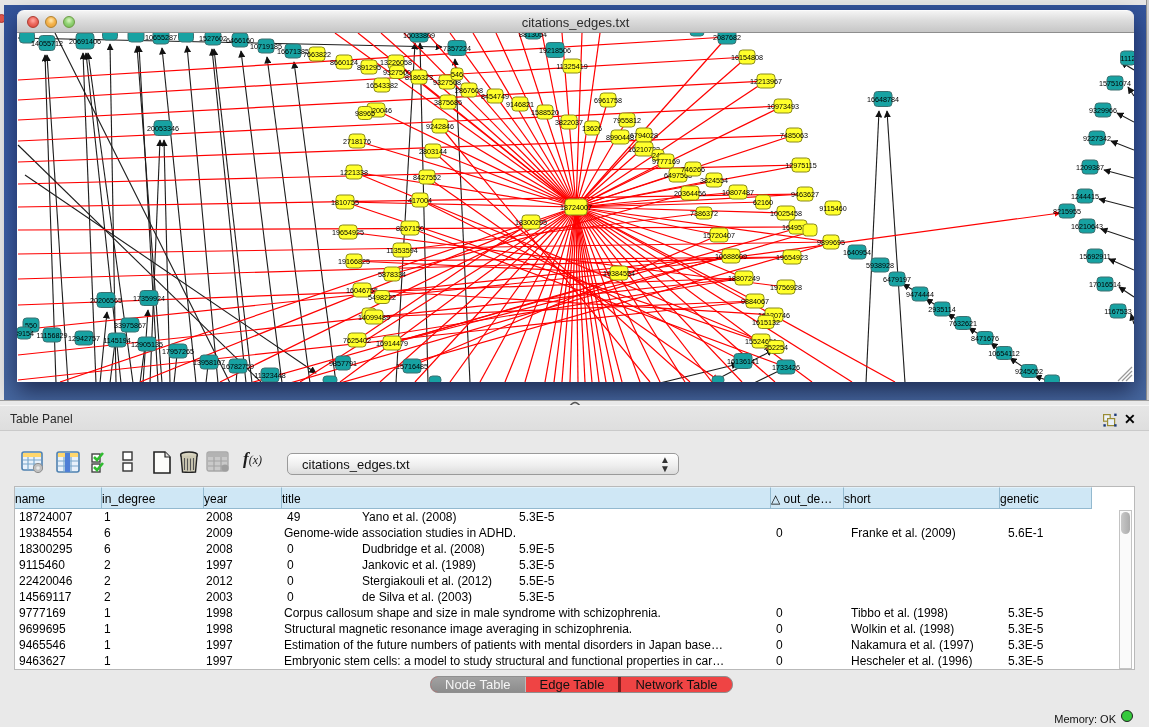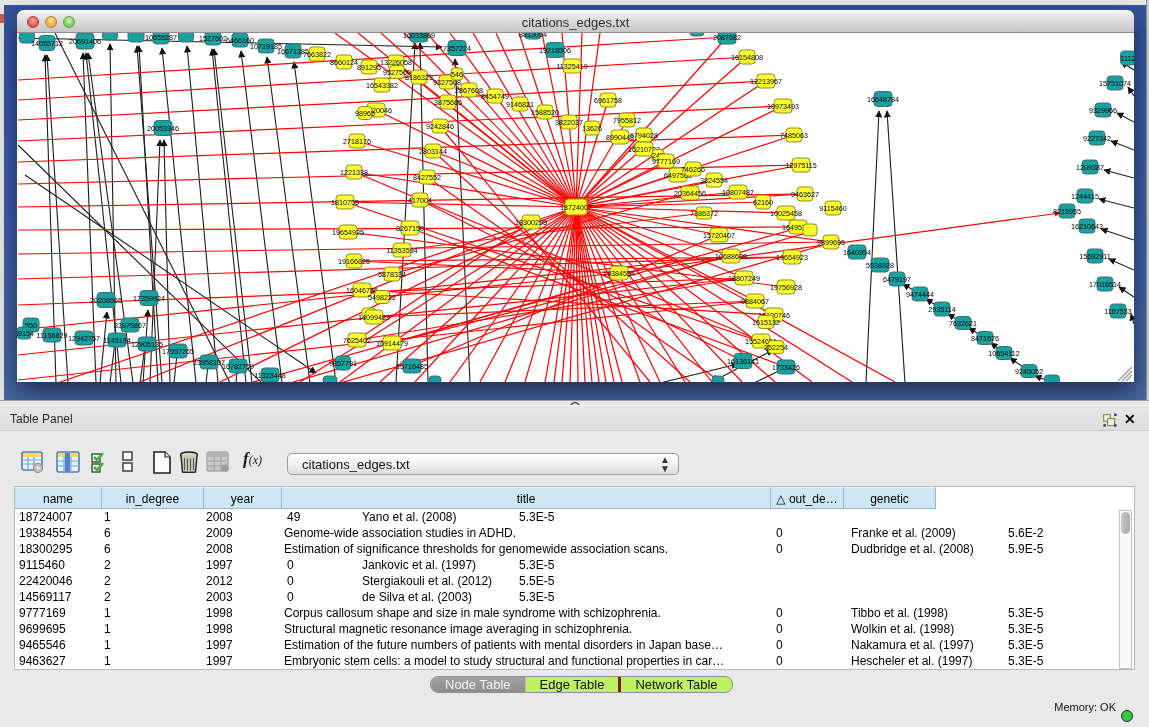--- a/index.html
+++ b/index.html
@@ -21,7 +21,7 @@
 .combo .ud{position:absolute;right:8px;top:1px;font-size:10px;color:#333;line-height:9px}
 .tblwrap{position:absolute;left:14px;top:85px;width:1121px;height:184px;background:#fff;border:1px solid #b9b9b9}
 .thead{position:absolute;left:0;top:0;height:22px;width:1105px;display:flex;font-size:12px;background:#fff}
-.th{background:#cfe7f5;border-right:1px solid #93b9cf;border-bottom:1px solid #93b9cf;border-top:1px solid #e2f1fa;text-align:center;padding-top:4px;height:22px}
+.th{background:#cfe7f5;border-right:1px solid #93b9cf;border-bottom:1px solid #93b9cf;border-top:1px solid #e2f1fa;padding-top:4px;height:22px}
 .tbody{position:absolute;left:0;top:22px;width:1105px;font-size:12px;color:#000}
 .tr{display:flex;height:16px;line-height:16px;white-space:nowrap}
 .c0{width:87px;padding-left:4px}.c1{width:102px;padding-left:2px}.c2{width:78px;padding-left:2px}

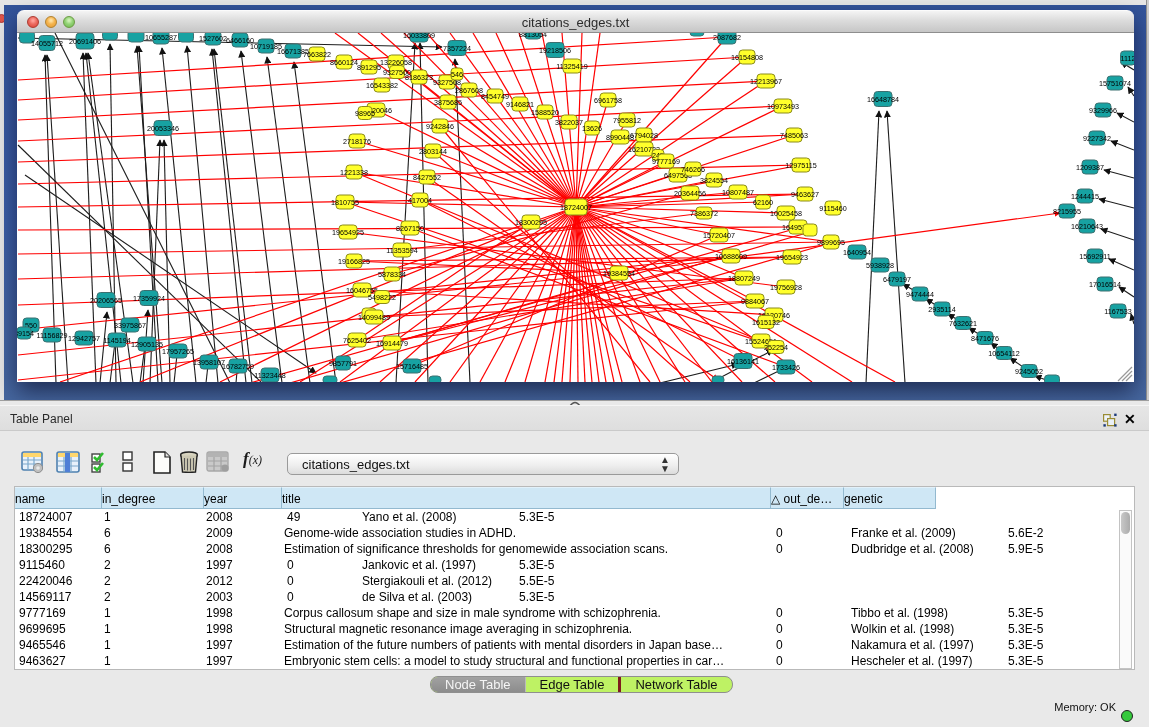--- a/index.html
+++ b/index.html
@@ -562,6 +562,7 @@
       <div class="th" style="width:78px">year</div>
       <div class="th" style="width:489px">title</div>
       <div class="th" style="width:73px">△ out_de…</div>
+      <div class="th" style="width:156px">short</div>
       <div class="th" style="width:92px">genetic</div>
     </div>
     <div class="tbody">

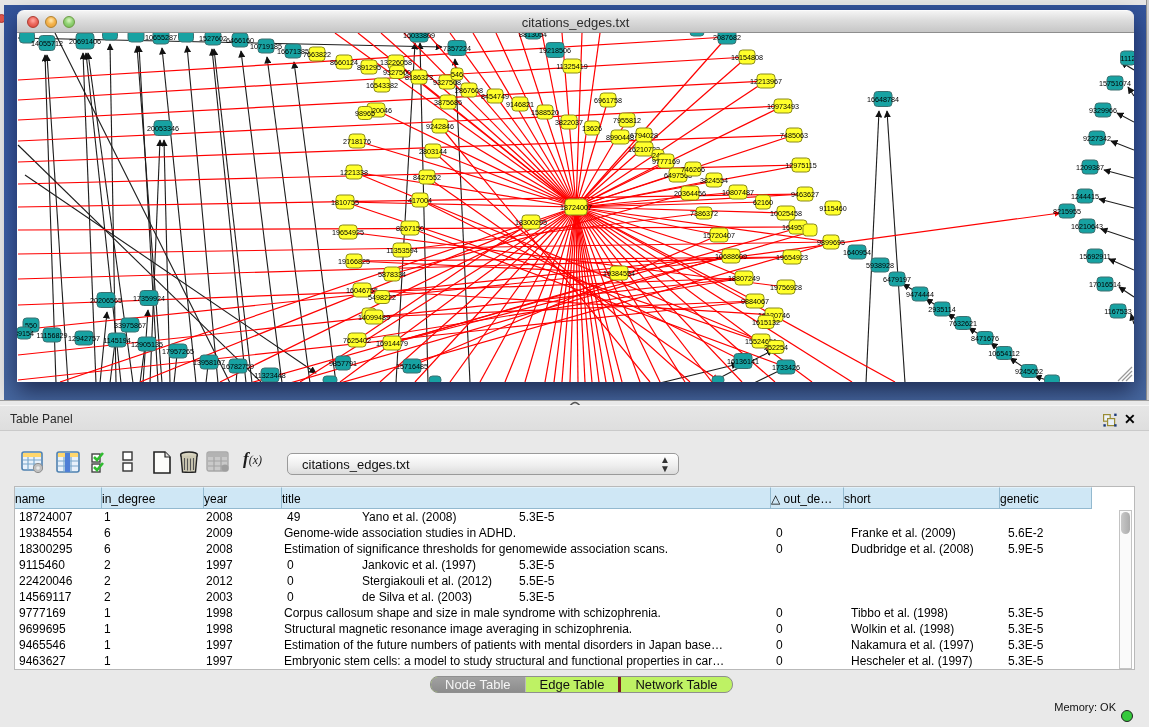--- a/index.html
+++ b/index.html
@@ -581,7 +581,7 @@
           <div class="c3">Genome-wide association studies in ADHD.</div>
           <div class="c4">0</div>
           <div class="c5">Franke et al. (2009)</div>
-          <div class="c6">5.6E-2</div>
+          <div class="c6">5.6E-1</div>
         </div>
         <div class="tr">
           <div class="c0">18300295</div>

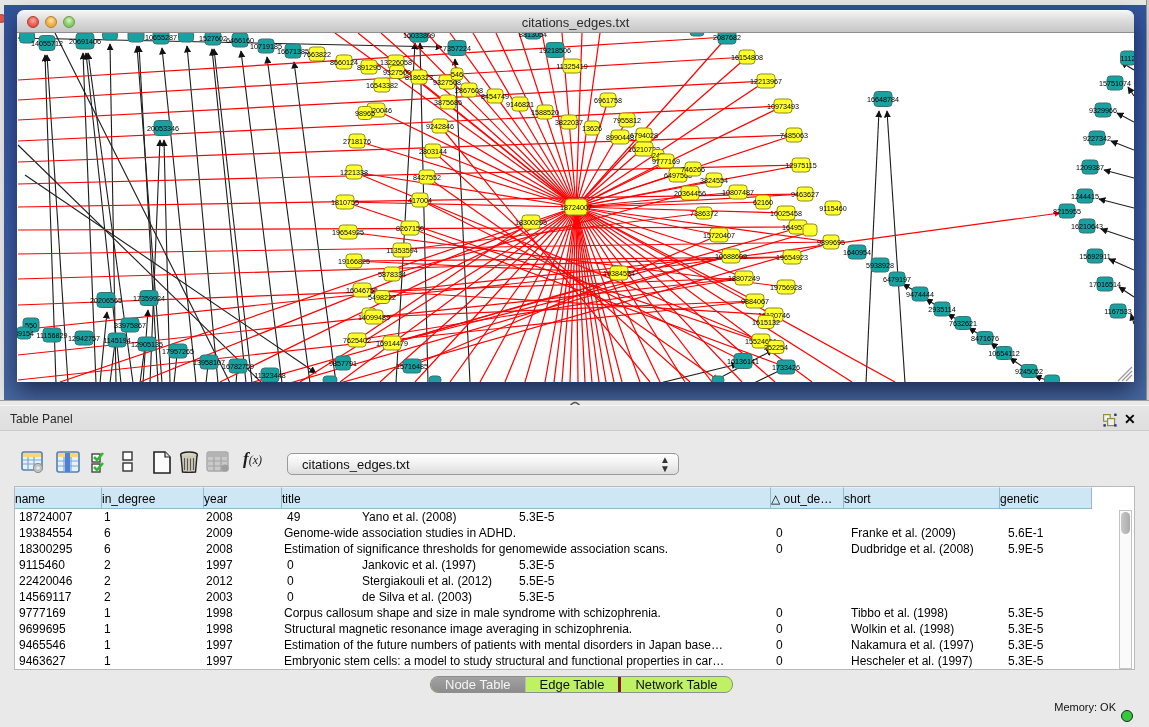--- a/index.html
+++ b/index.html
@@ -587,7 +587,6 @@
           <div class="c0">18300295</div>
           <div class="c1">6</div>
           <div class="c2">2008</div>
-          <div class="c3">Estimation of significance thresholds for genomewide association scans.</div>
           <div class="c4">0</div>
           <div class="c5">Dudbridge et al. (2008)</div>
           <div class="c6">5.9E-5</div>

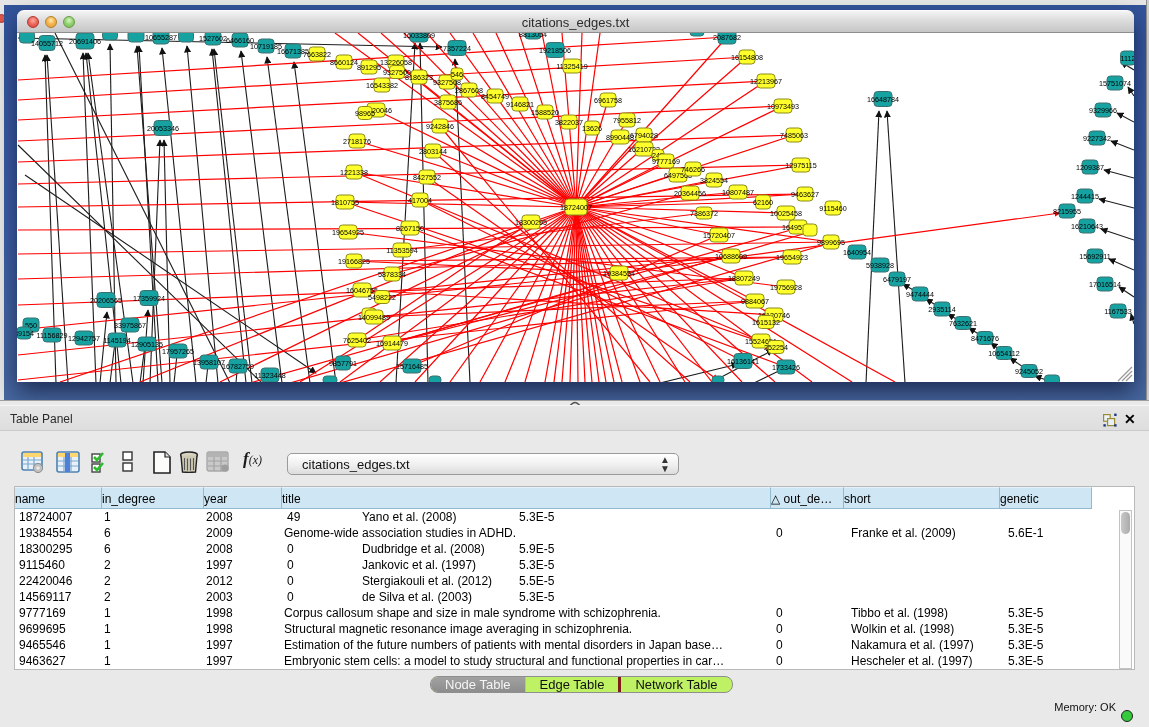--- a/index.html
+++ b/index.html
@@ -596,7 +596,7 @@
           <div class="c1">2</div>
           <div class="c2">1997</div>
           <div class="c4">0</div>
-          <div class="c5">Jankovic et al. (1997)</div>
+          <div class="c5">Jankovic et al. (1989)</div>
           <div class="c6">5.3E-5</div>
         </div>
         <div class="tr">

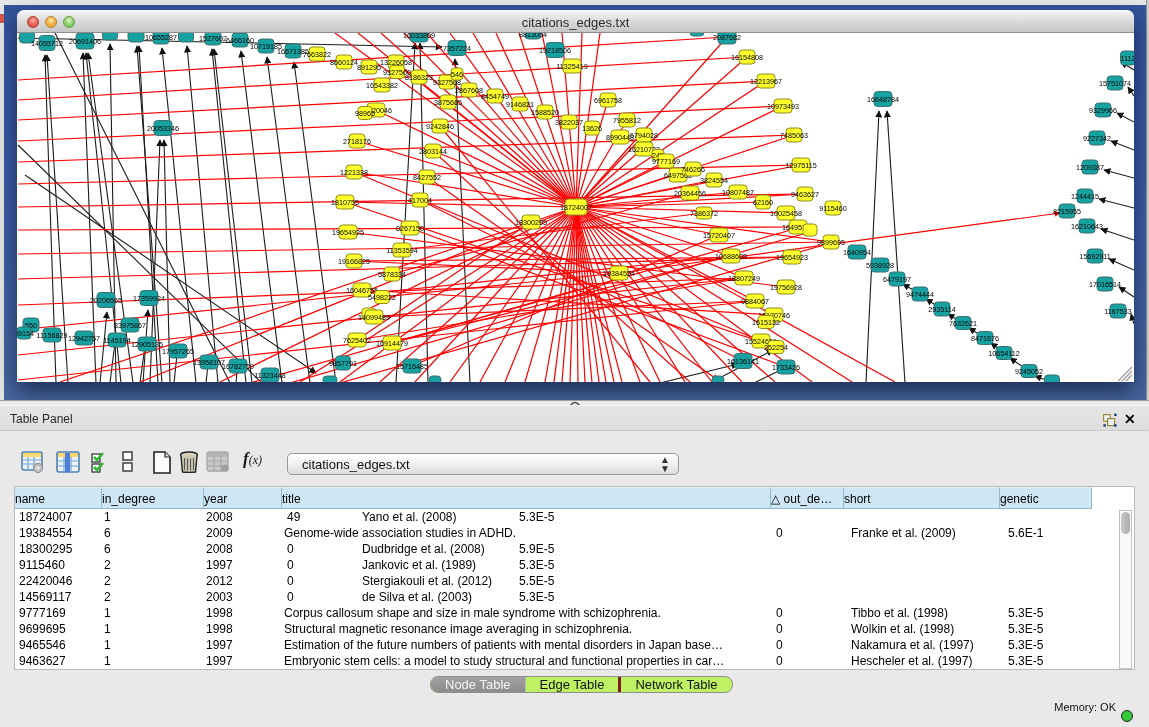--- a/index.html
+++ b/index.html
@@ -648,7 +648,7 @@
           <div class="c2">1997</div>
           <div class="c3">Embryonic stem cells: a model to study structural and functional properties in car…</div>
           <div class="c4">0</div>
-          <div class="c5">Hescheler et al. (1997)</div>
+          <div class="c5">Hescheler et al. (1996)</div>
           <div class="c6">5.3E-5</div>
         </div>
       </div>

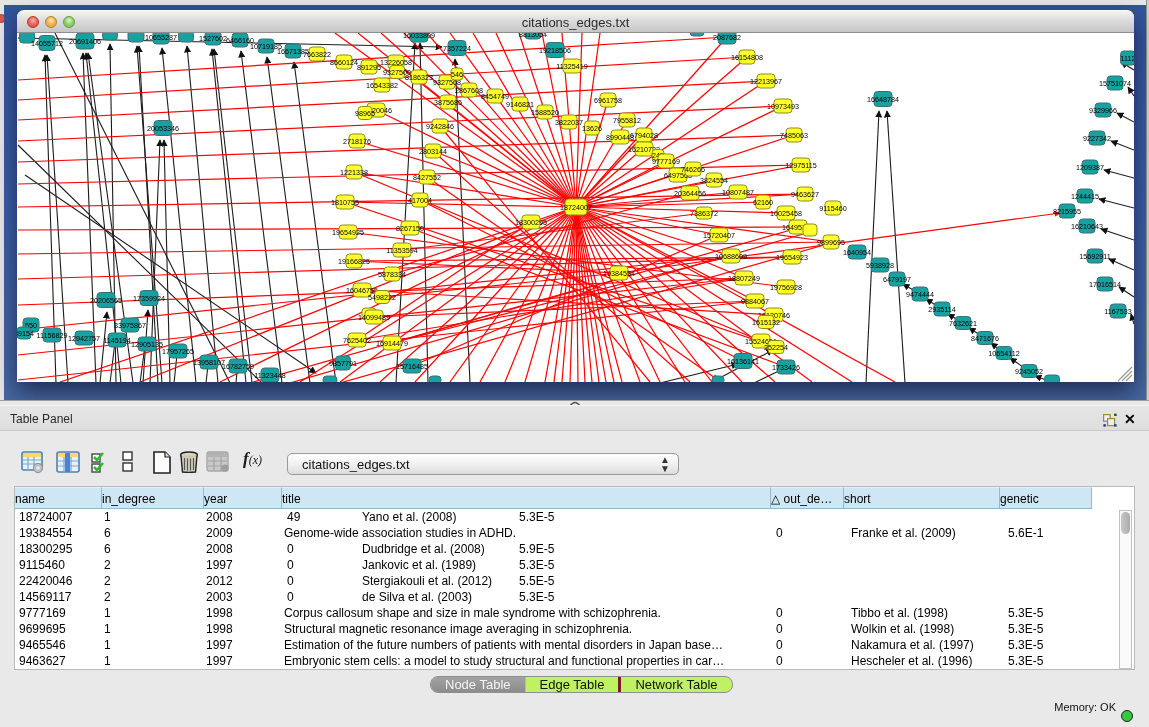--- a/index.html
+++ b/index.html
@@ -28,7 +28,7 @@
 .c3{width:489px;padding-left:2px;overflow:hidden}.c4{width:73px;padding-left:5px}.c5{width:156px;padding-left:7px}.c6{width:93px;padding-left:8px}
 .sbar{position:absolute;right:2px;top:23px;width:13px;height:159px;background:#fafafa;border:1px solid #c3c3c3}
 .sthumb{position:absolute;left:1px;top:1px;width:9px;height:22px;background:linear-gradient(90deg,#c8c8c8,#ababab);border-radius:5px}
-.tabs{position:absolute;left:430px;top:275px;height:17px;display:flex;font-size:13px;border:1px solid #8f8f8f;border-radius:8px;overflow:hidden;background:#bef264}
+.tabs{position:absolute;left:430px;top:275px;height:17px;display:flex;font-size:13px;border:1px solid #8f8f8f;border-radius:8px;overflow:hidden;background:#ef4444}
 .tab{padding:0 14px;line-height:16px;color:#111}
 .tab.sel{background:linear-gradient(180deg,#a2a2a2,#8c8c8c);color:#f5f5f5}
 .tab.mid{border-left:1px solid #bbb;border-right:3px solid #7f1d1d}

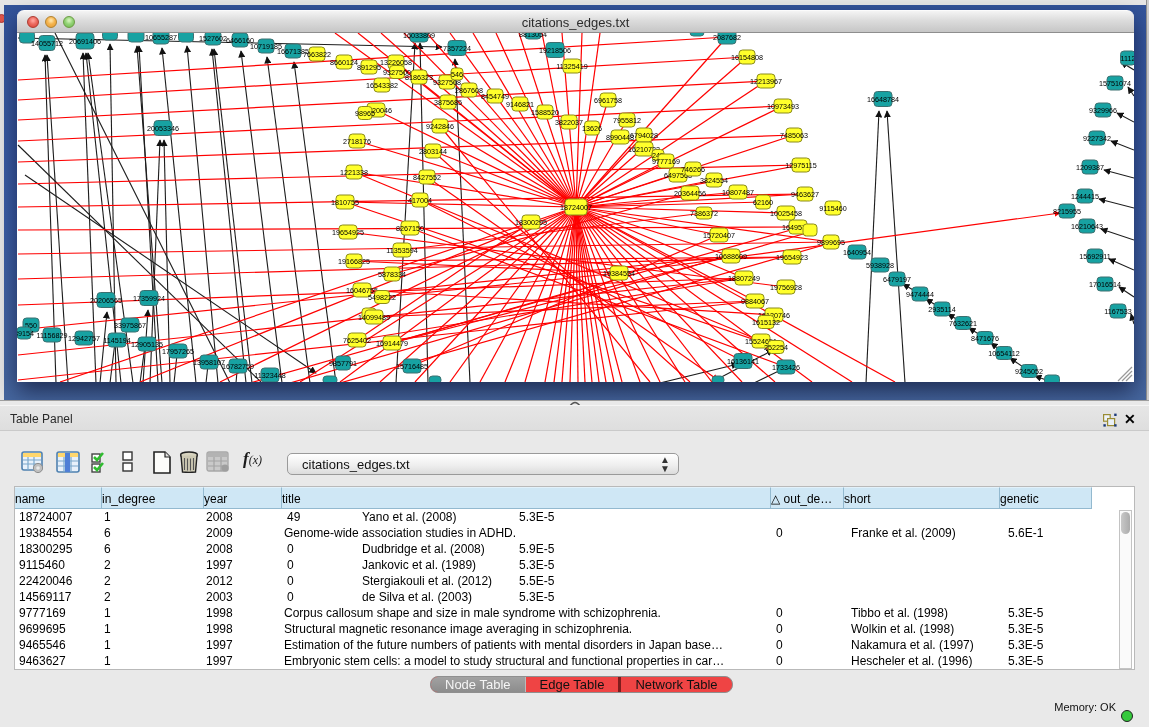--- a/index.html
+++ b/index.html
@@ -32,7 +32,7 @@
 .tab{padding:0 14px;line-height:16px;color:#111}
 .tab.sel{background:linear-gradient(180deg,#a2a2a2,#8c8c8c);color:#f5f5f5}
 .tab.mid{border-left:1px solid #bbb;border-right:3px solid #7f1d1d}
-.status{position:absolute;right:33px;top:300px;font-size:11px;color:#111}
+.status{position:absolute;right:33px;top:312px;font-size:11px;color:#111}
 .dot{position:absolute;left:1121px;top:309px;width:12px;height:12px;border-radius:50%;background:#35c93c;border:1.5px solid #222}
 .fico{position:absolute;left:1103px;top:7px;width:14px;height:14px}
 .xico{position:absolute;left:1124px;top:5px;font-size:14px;font-weight:bold;color:#000}

